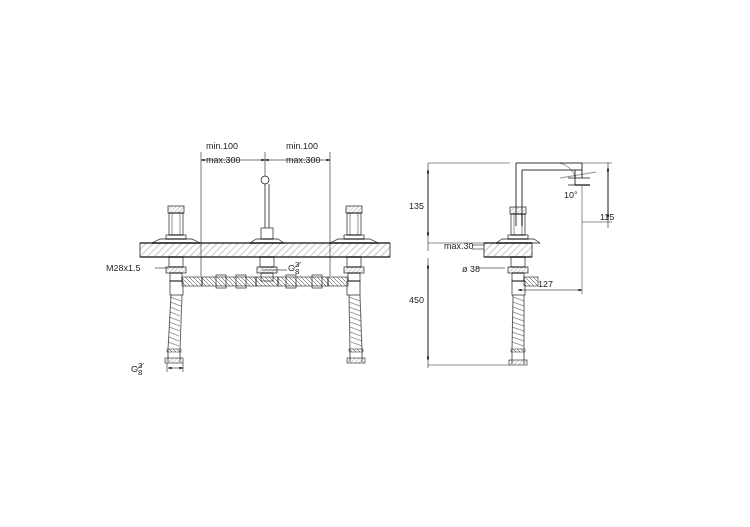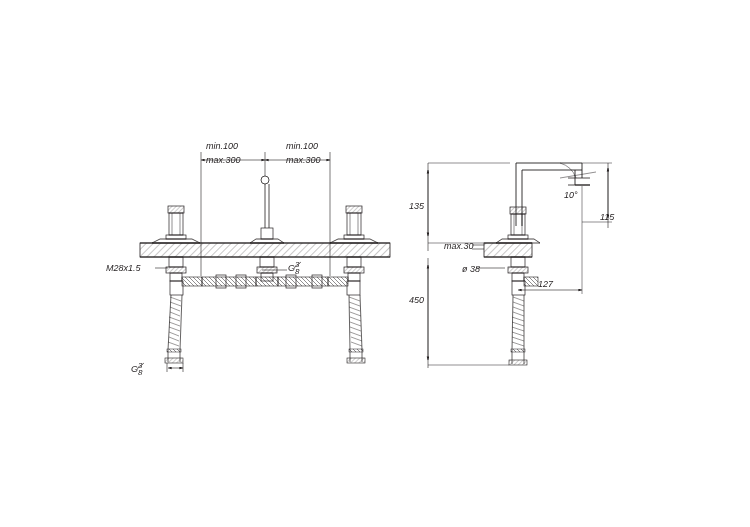--- a/index.html
+++ b/index.html
@@ -16,7 +16,6 @@
     height: 527px;
     background: #ffffff;
     overflow: hidden;
-    font-style: italic;
   }
   #page svg {
     position: absolute;

